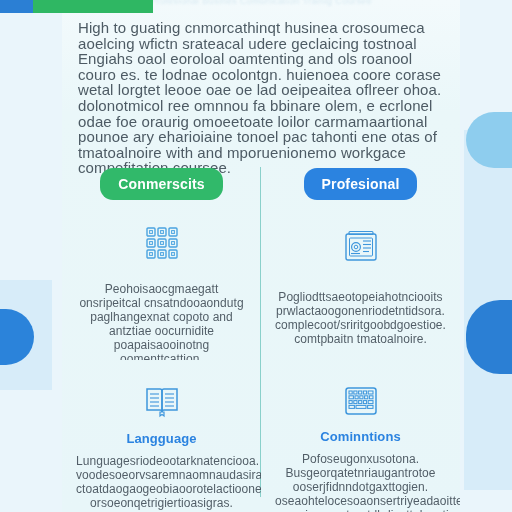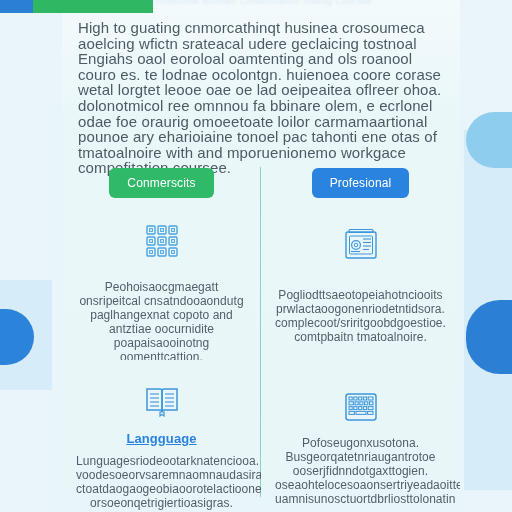--- a/index.html
+++ b/index.html
@@ -154,11 +154,11 @@
     display: inline-block;
     border: none;
     color: #ffffff;
-    font-size: 12px;
-    font-weight: normal;
+    font-size: 14px;
+    font-weight: bold;
     letter-spacing: .15px;
     padding: 8px 18px;
-    border-radius: 6px;
+    border-radius: 13px;
     margin-top: 13px;
     cursor: pointer;
     filter: blur(.3px);

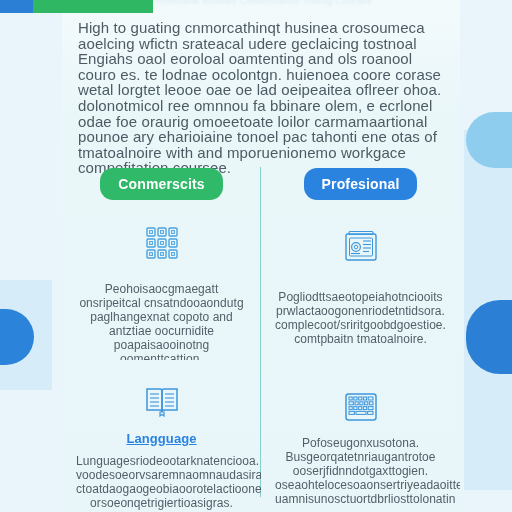--- a/index.html
+++ b/index.html
@@ -186,7 +186,6 @@
     color: #2b83e0;
     letter-spacing: .1px;
     filter: blur(.4px);
-    text-decoration: underline;
   }
 
   .feature-body {

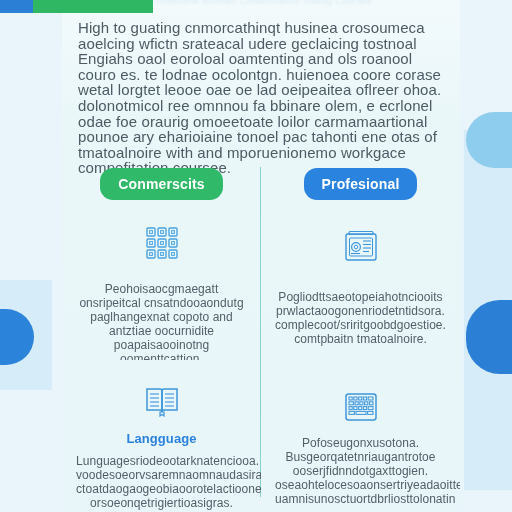--- a/index.html
+++ b/index.html
@@ -323,6 +323,7 @@
           </svg>
         </span>
 
+        <div class="feature-title">Cominntions</div>
 
         <p class="feature-body">Pofoseugonxusotona. Busgeorqatetnriaugantrotoe ooserjfidnndotgaxttogien. oseaohtelocesoaonsertriyeadaoitte. uamnisunosctuortdbrliosttolonatin</p>
       </div>

